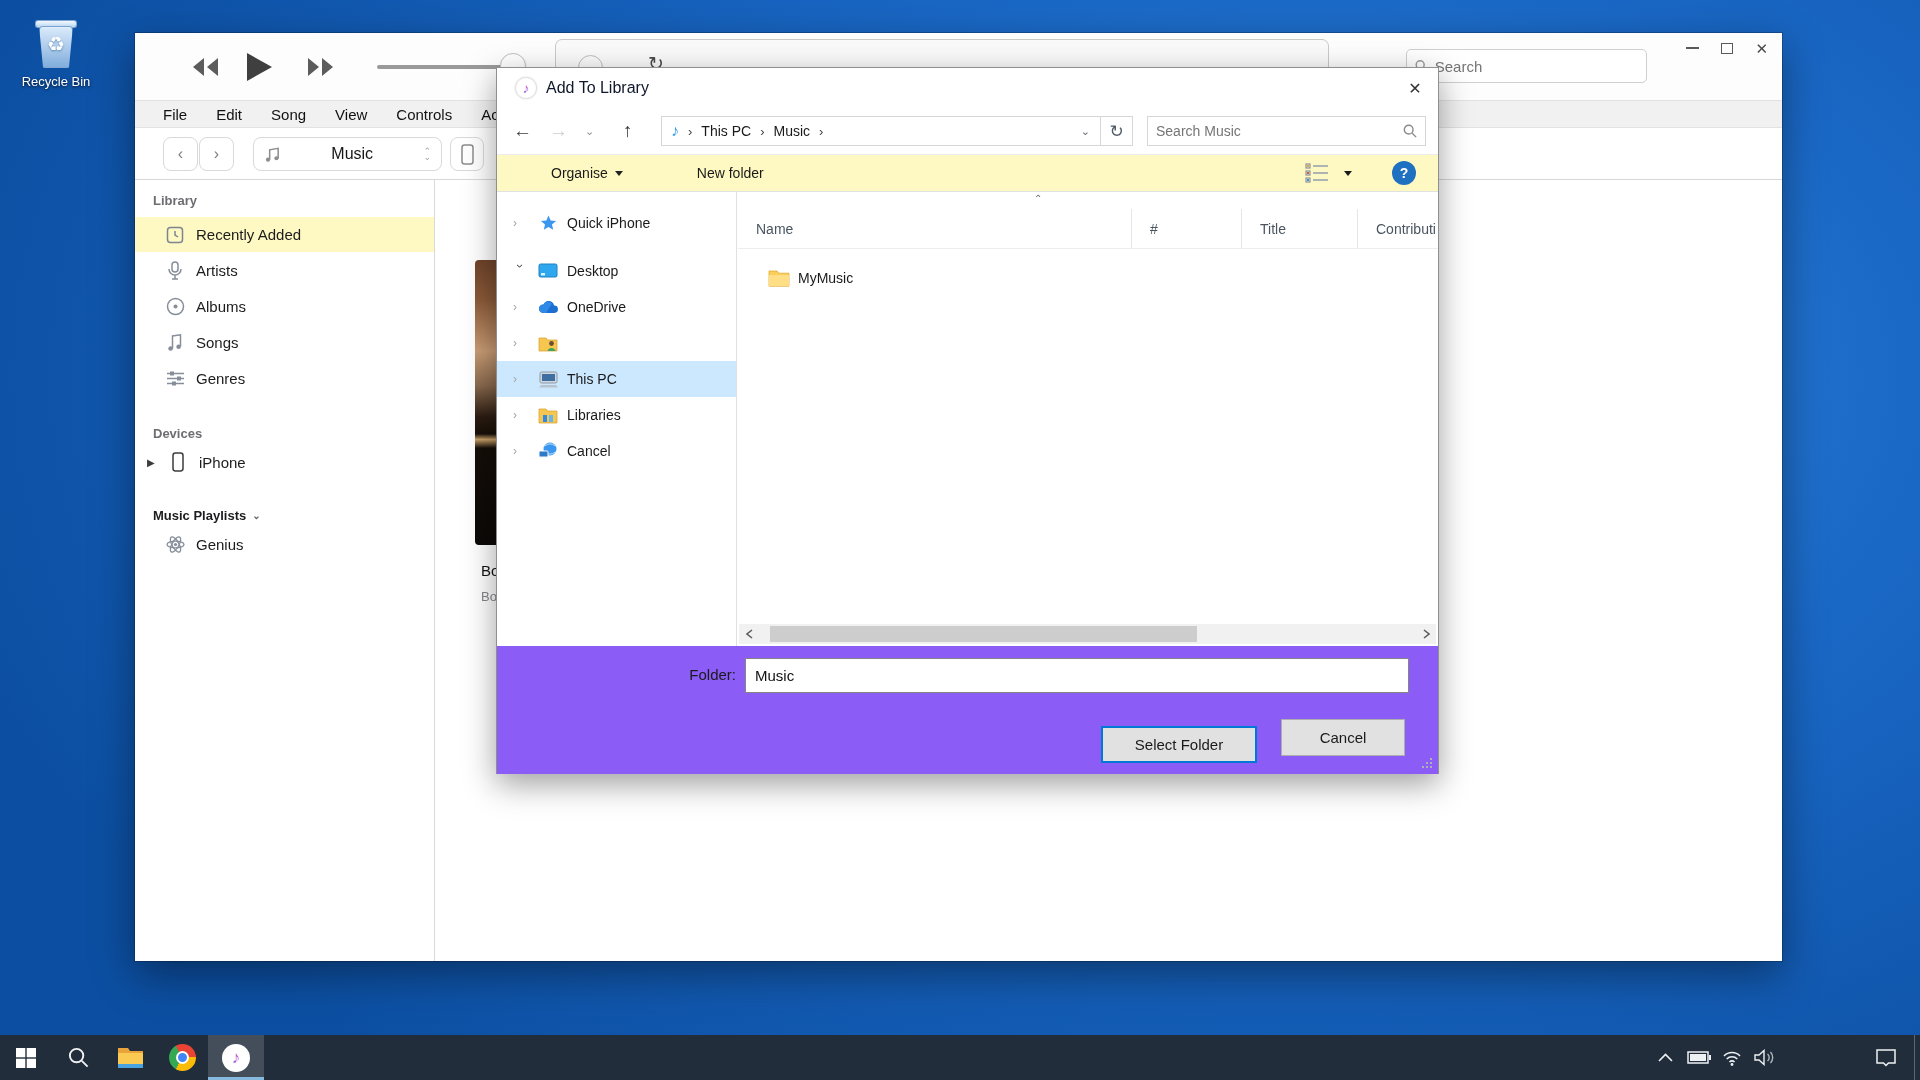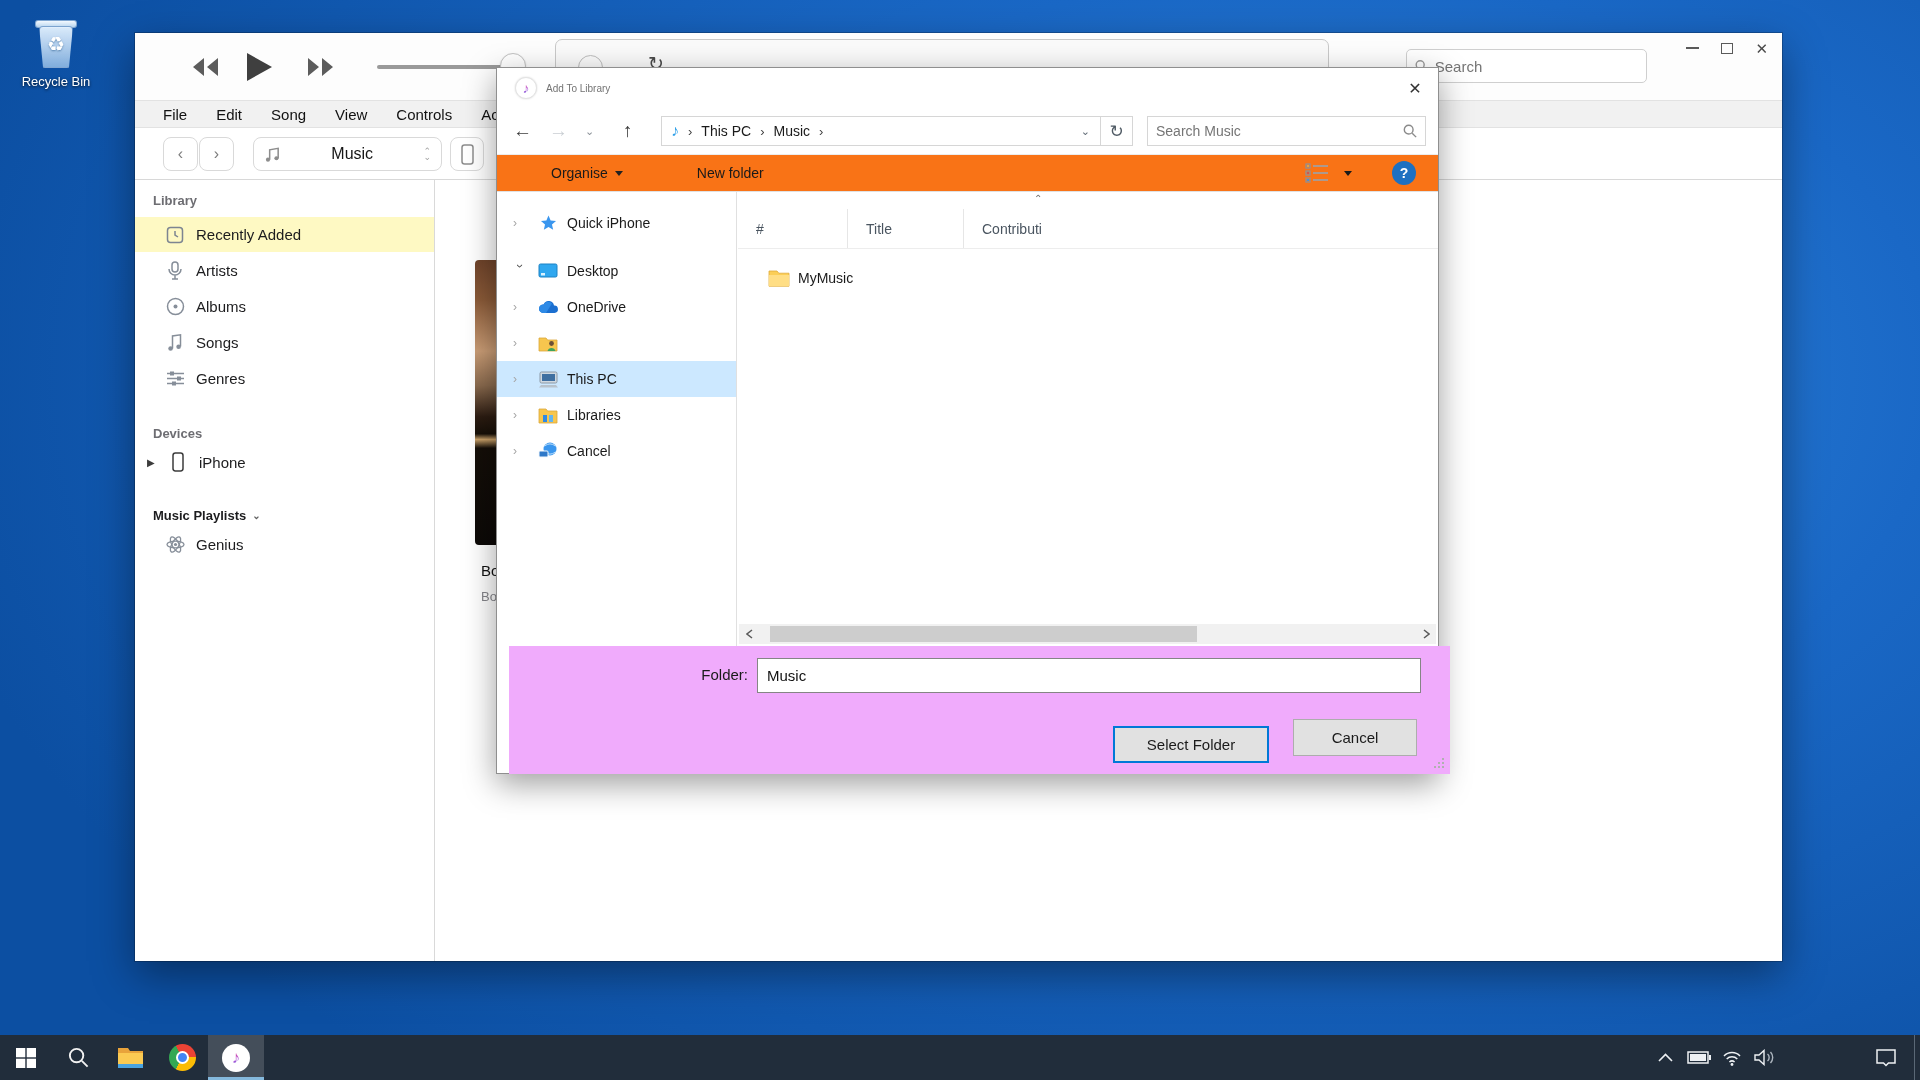--- a/index.html
+++ b/index.html
@@ -78,7 +78,7 @@
   .itunes-note { font-size:14px; font-weight:bold;
     background:linear-gradient(150deg,#f0437f 10%,#b34fd4 55%,#3b9df0 100%);
     -webkit-background-clip:text; background-clip:text; color:transparent; }
-  .dlg-title { font-size:10px; color:#737373; }
+  .dlg-title { font-size:16px; color:#0f172a; }
   .dlg-close { position:absolute; right:0; top:0; width:46px; height:40px; display:flex; align-items:center;
     justify-content:center; font-size:16px; color:#333; }
 

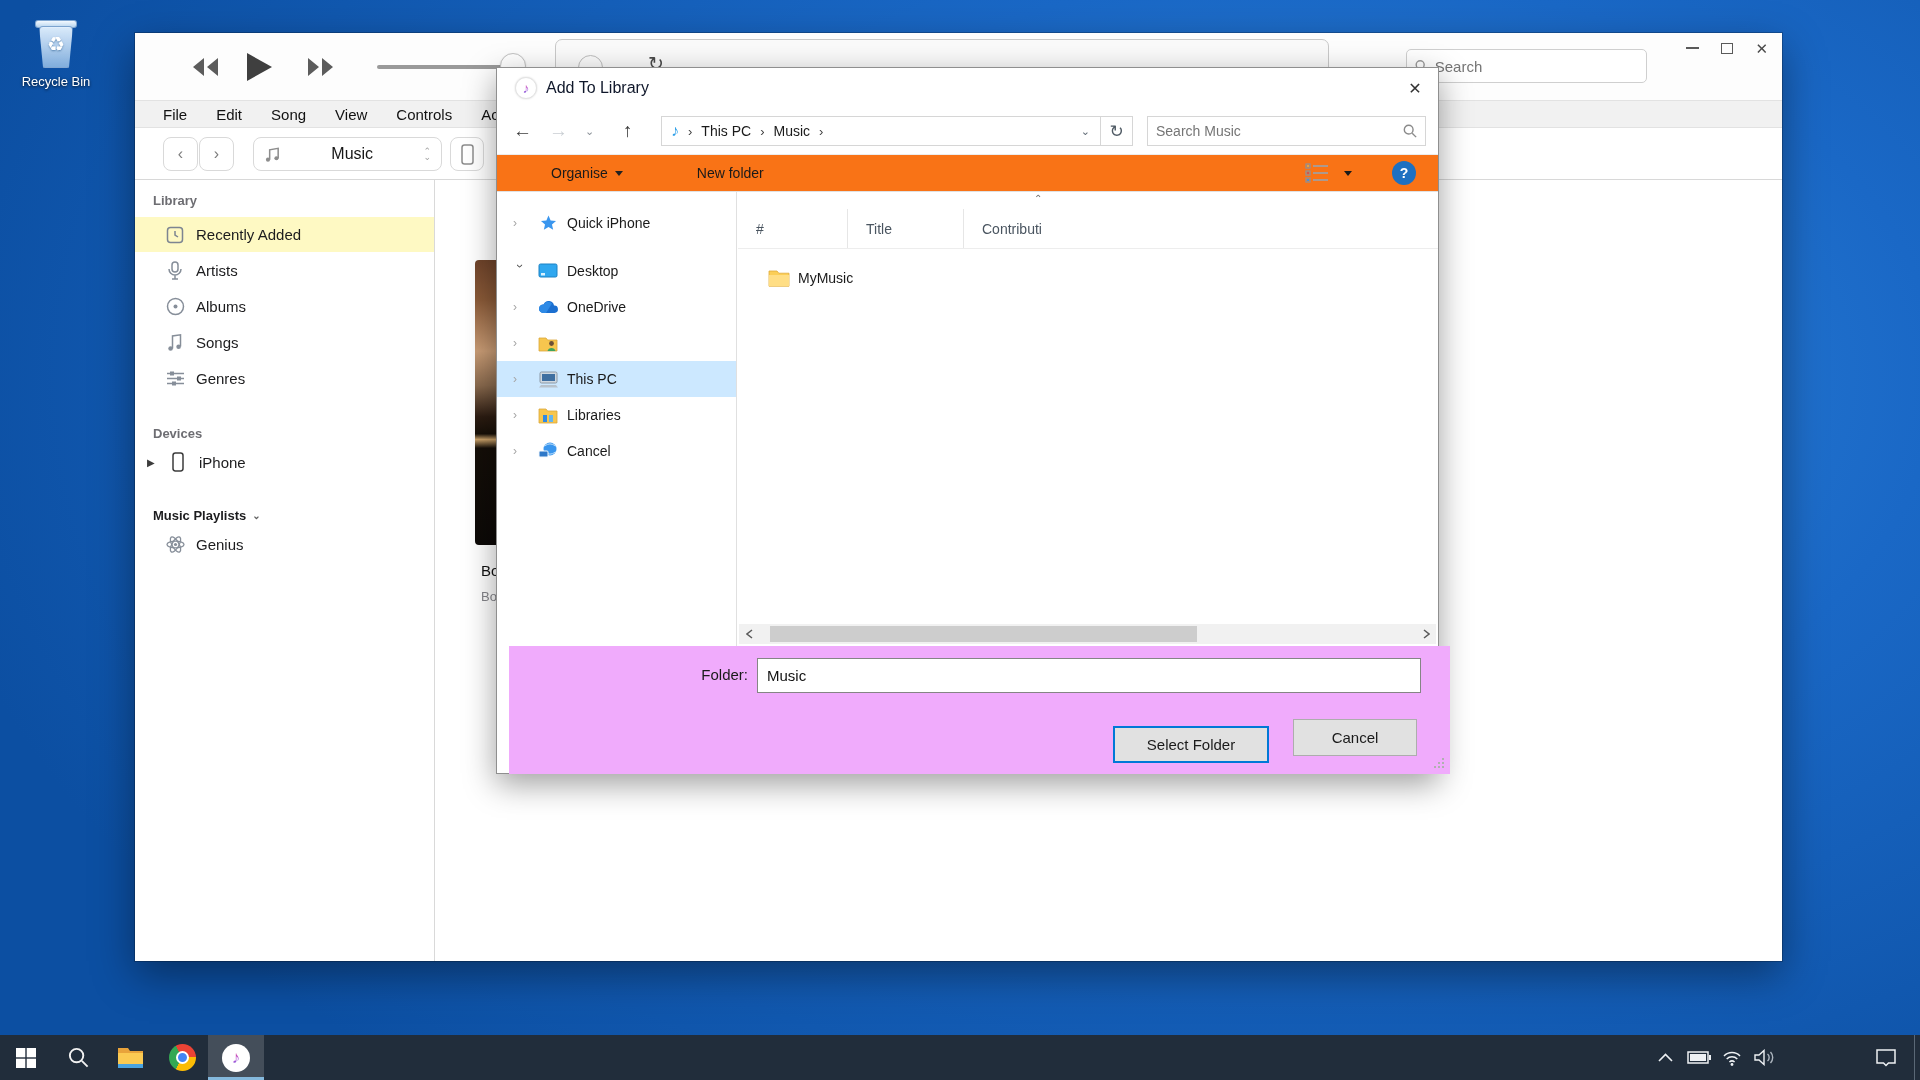--- a/index.html
+++ b/index.html
@@ -95,7 +95,7 @@
   .dlg-search input { border:0; outline:0; flex:1; font-size:14px; color:#444;
     font-family:"Liberation Sans",sans-serif; }
 
-  .dlg-toolbar { position:absolute; left:0; top:86px; width:100%; height:38px; background:#f97316;
+  .dlg-toolbar { position:absolute; left:0; top:86px; width:100%; height:38px; background:#fef9c3;
     border-top:1px solid #ececec; border-bottom:1px solid #e0e1e2; display:flex; align-items:center;
     font-size:14px; color:#1a1a1a; }
   .tb-organise { margin-left:54px; display:flex; align-items:center; gap:7px; }

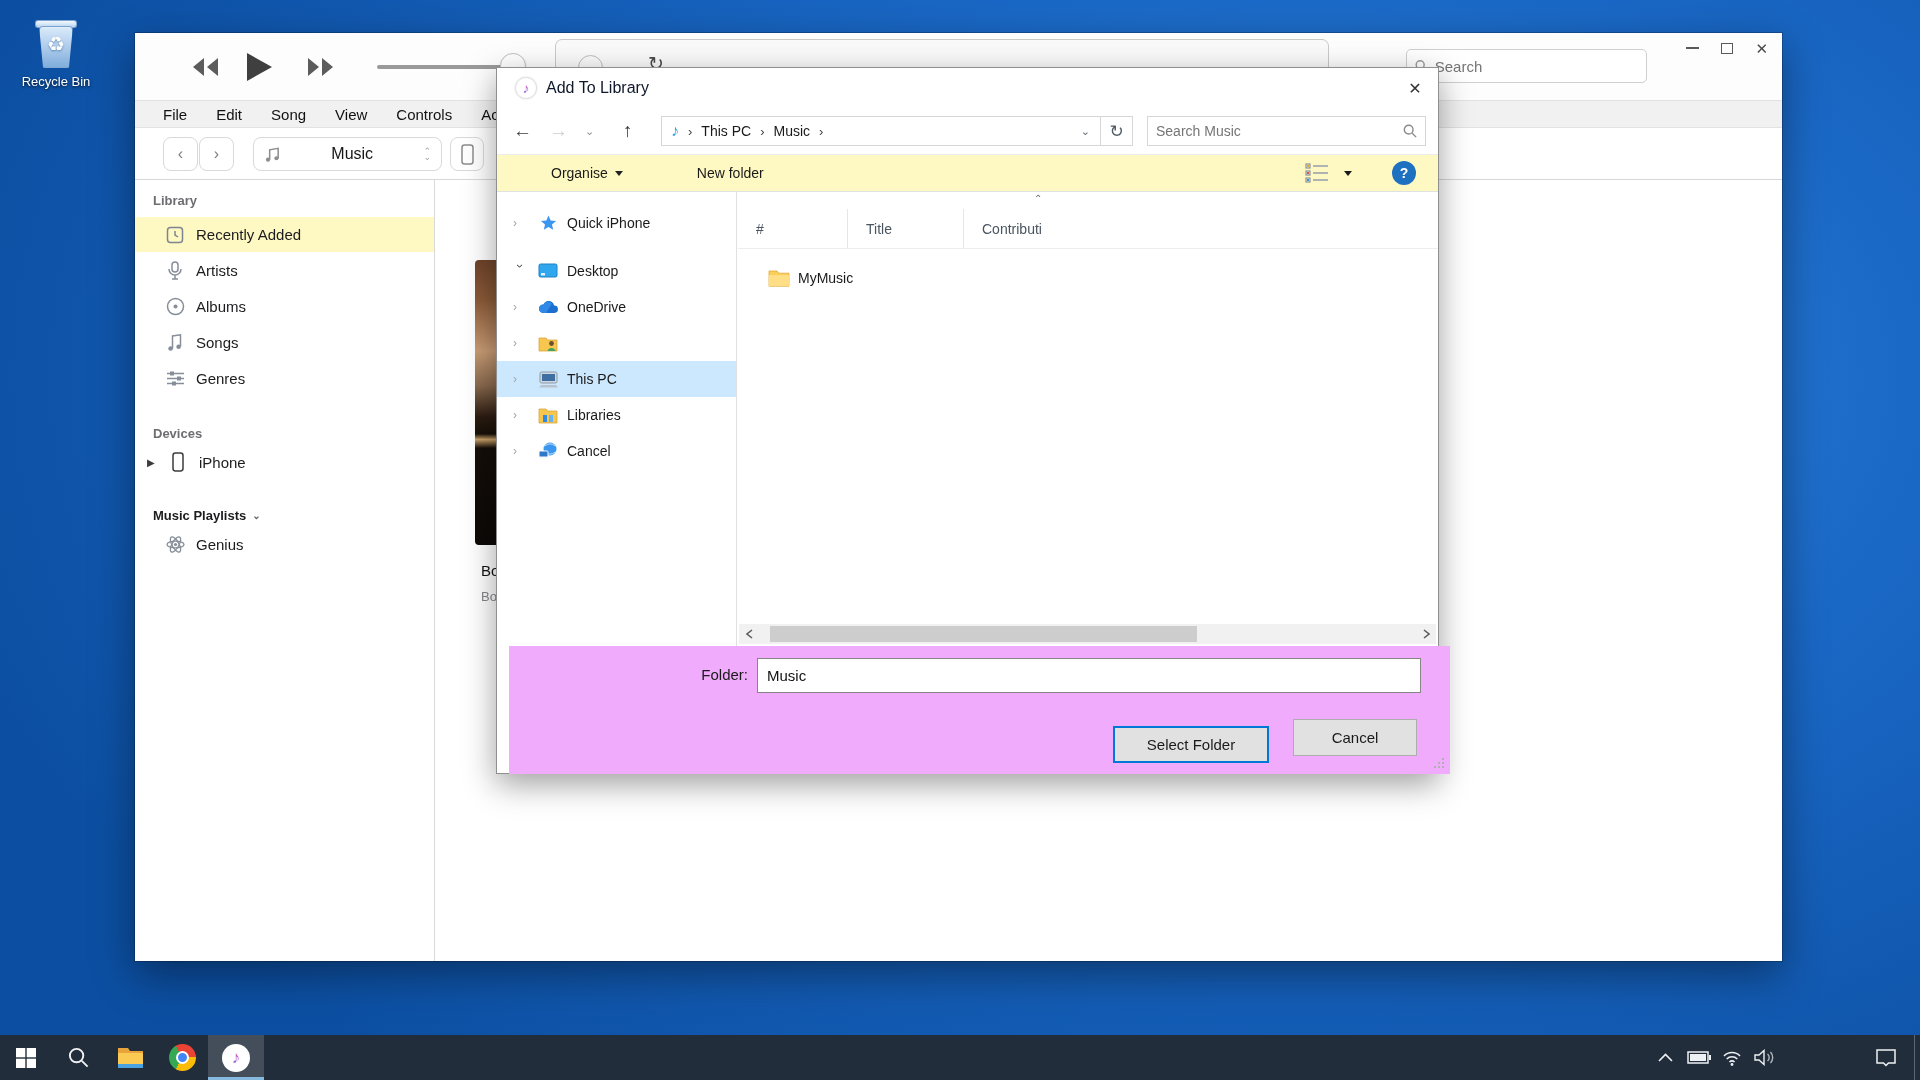--- a/index.html
+++ b/index.html
@@ -470,6 +470,7 @@
       <div class="flist">
         <span class="sort-up">⌃</span>
         <div class="fl-header">
+          <div class="fl-col" style="width:394px">Name</div>
           <div class="fl-col" style="width:110px">#</div>
           <div class="fl-col" style="width:116px">Title</div>
           <div class="fl-col" style="flex:1;border-right:0">Contributi</div>

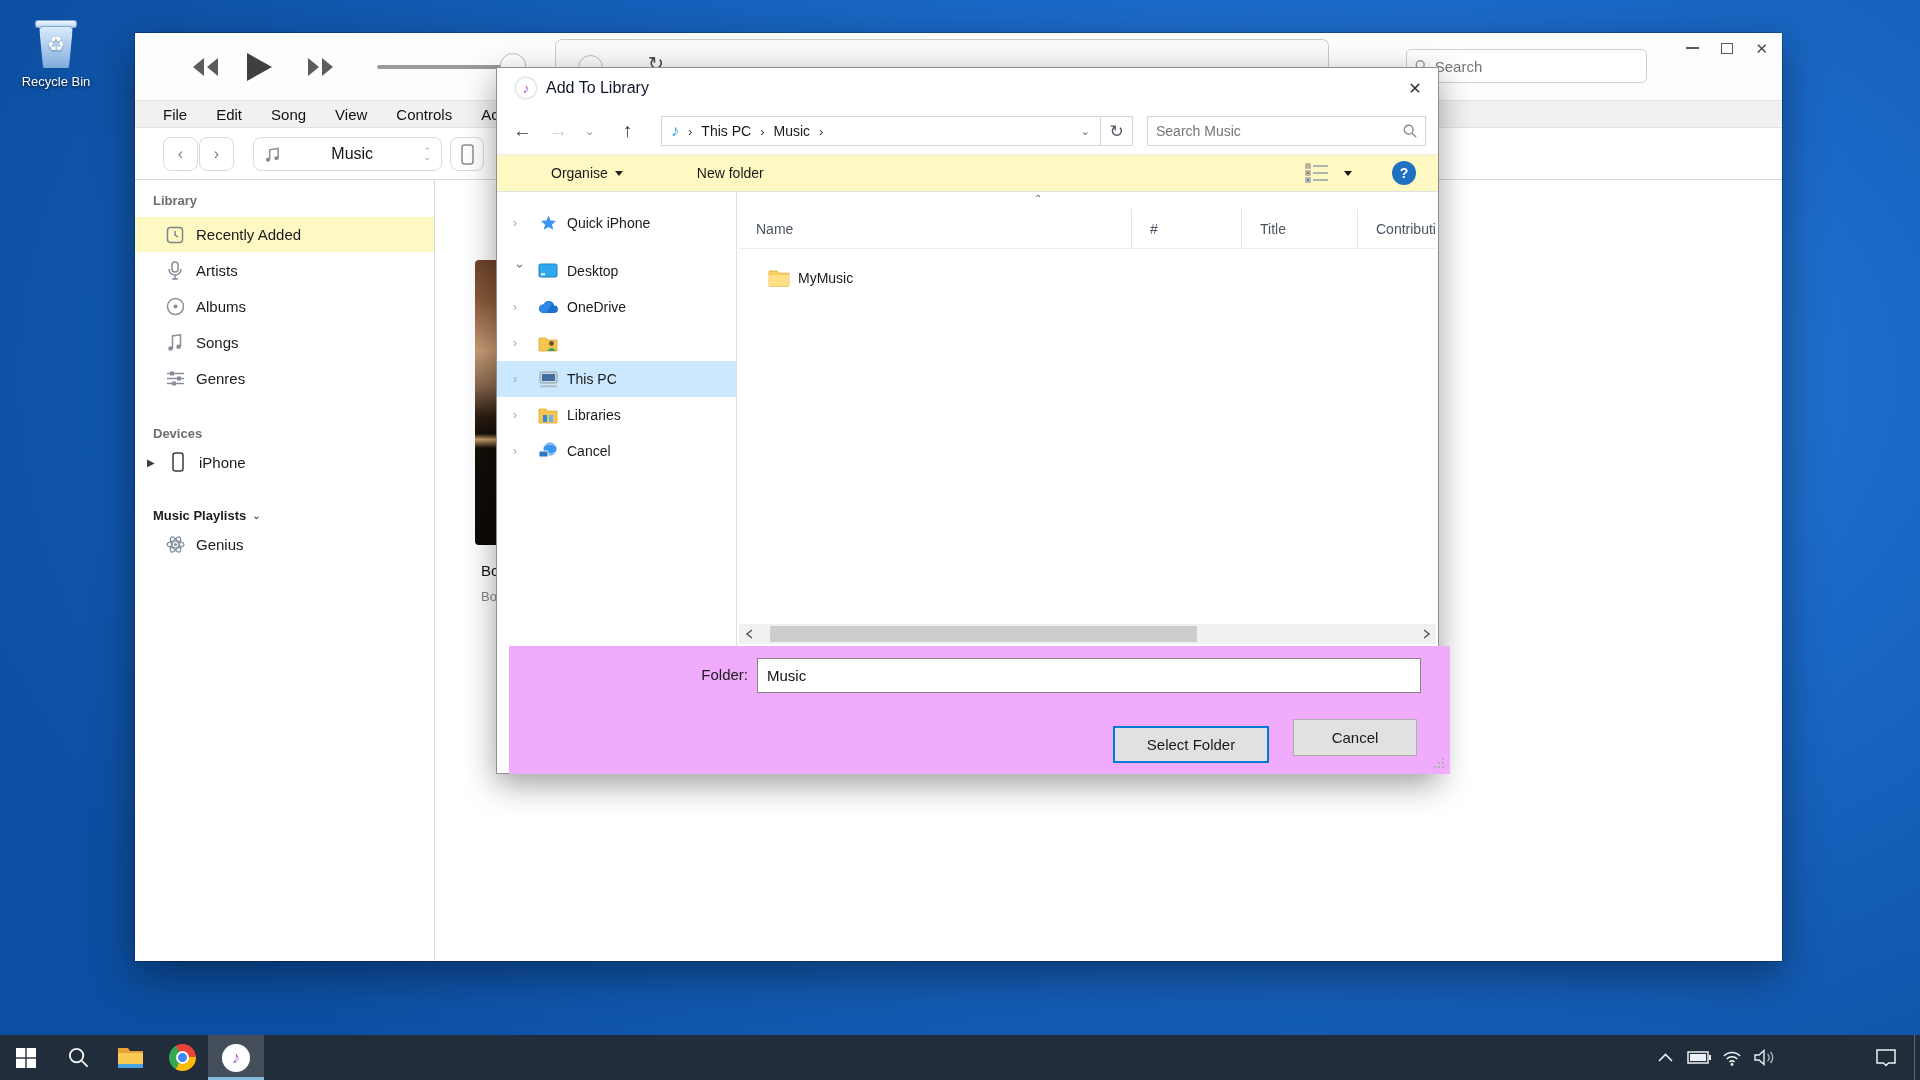--- a/index.html
+++ b/index.html
@@ -130,7 +130,7 @@
   .hs-thumb { position:absolute; left:31px; width:427px; height:16px; top:2px; background:#cdcdcd; }
   .hs-right { margin-left:auto; }
 
-  .dlg-footer { position:absolute; left:12px; top:578px; width:100%; height:128px; background:#f0abfc; }
+  .dlg-footer { position:absolute; left:0; top:578px; width:100%; height:128px; background:#8b5cf6; }
   .folder-label { position:absolute; left:110px; top:20px; width:129px; text-align:right; font-size:15px; color:#1a1a1a; }
   .folder-input { position:absolute; left:248px; top:12px; width:664px; height:35px; border:1px solid #858585;
     font-size:15px; color:#111; padding:0 9px; font-family:"Liberation Sans",sans-serif; outline:0; }

